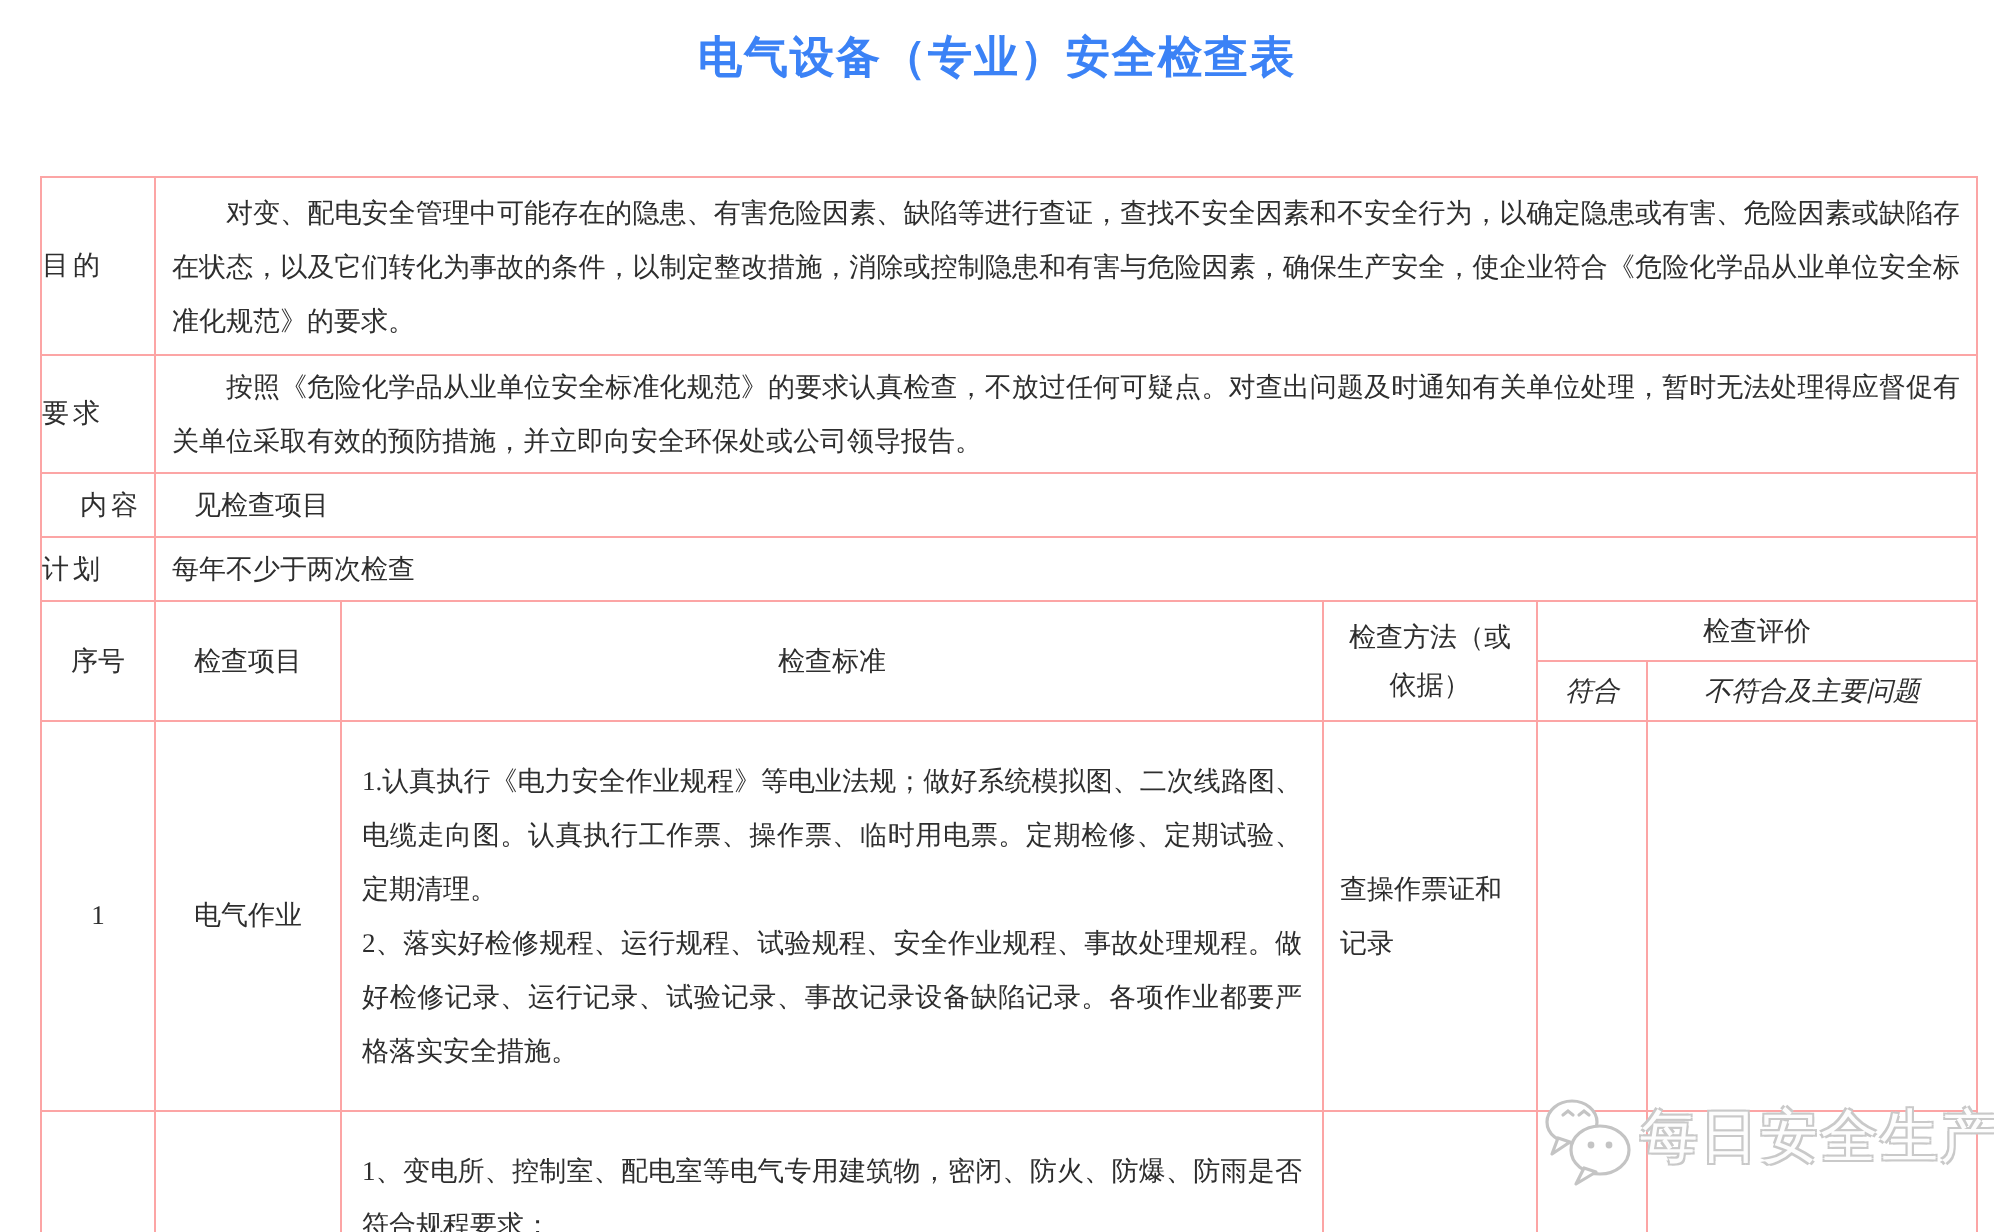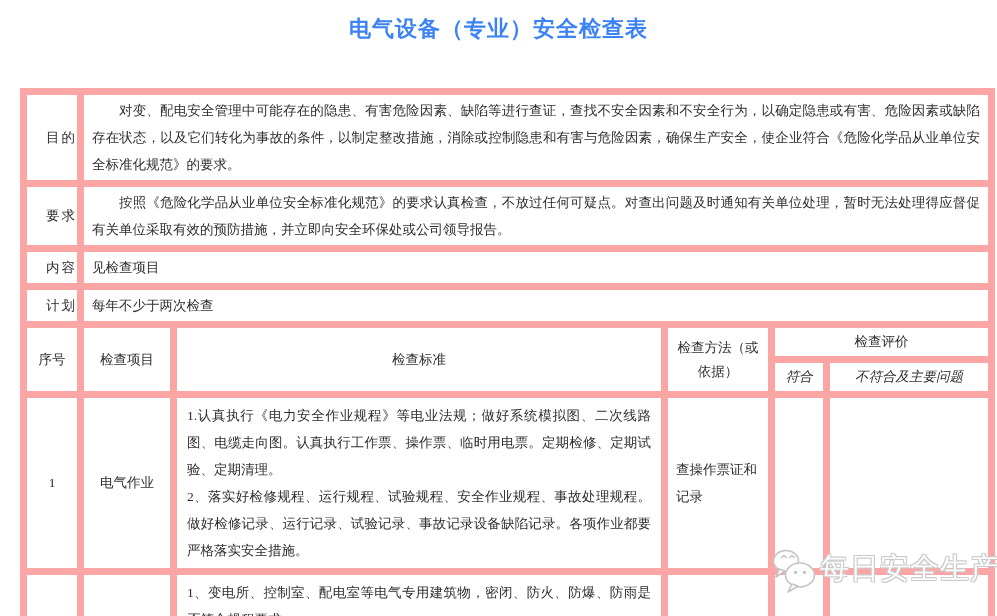--- a/index.html
+++ b/index.html
@@ -28,7 +28,7 @@
     font-size: 13.5px;
   }
   table.sheet td {
-    border: 7px solid #fca5a5; vertical-align: middle;
+    border: 1px solid #fca5a5; vertical-align: middle;
     overflow: hidden;
   }
   col.c-seq   { width: 57px; }

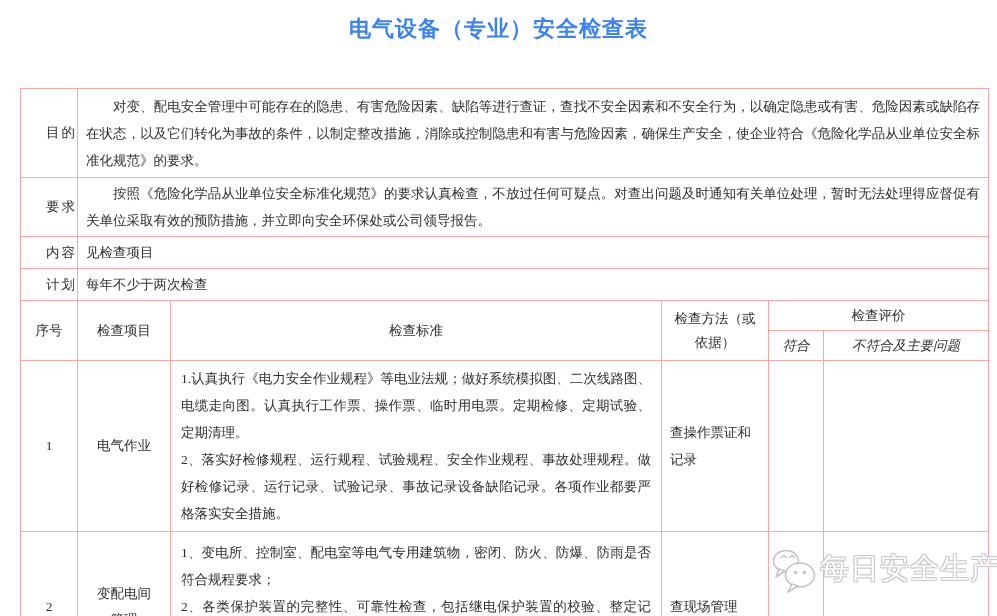--- a/index.html
+++ b/index.html
@@ -38,7 +38,7 @@
   col.c-conf  { width: 55px; }
   col.c-nonc  { width: 165px; }
 
-  td.label-cell { text-align: right; letter-spacing: 2px; }
+  td.label-cell { text-align: left; letter-spacing: 2px; }
 
   td.meta-text {
     padding: 2px 8px; line-height: 27px; text-align: justify;

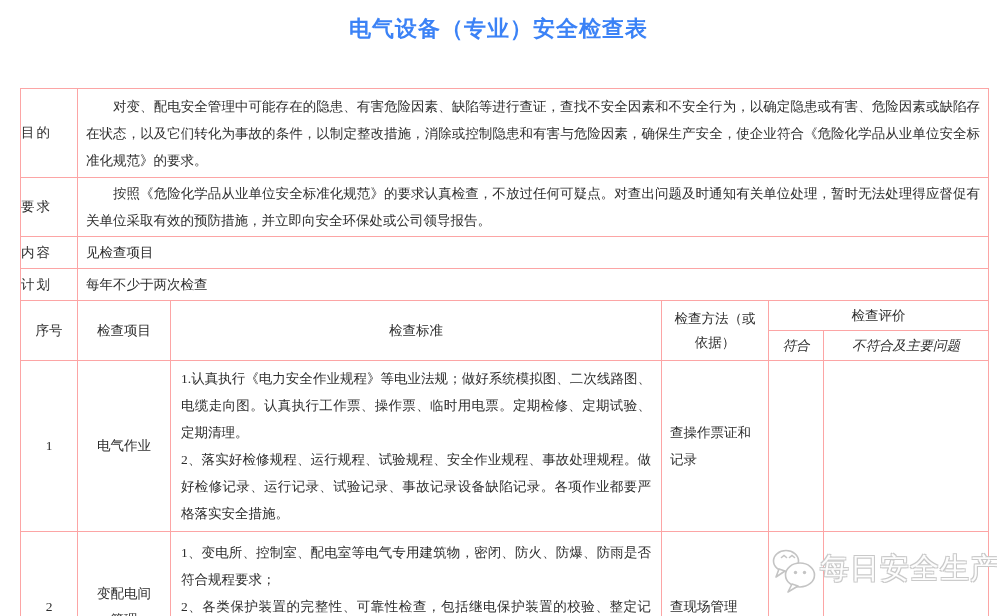--- a/index.html
+++ b/index.html
@@ -48,7 +48,7 @@
 
   tr.r-purpose td { height: 89px; }
   tr.r-require td { height: 54px; font-family: Liberation Serif, serif; }
-  tr.r-content td { height: 26px; }
+  tr.r-content td { height: 26px; padding-left: 19px; }
   tr.r-plan    td { height: 26px; }
   tr.r-h1 td { height: 30px; }
   tr.r-h2 td { height: 30px; font-style: italic; }

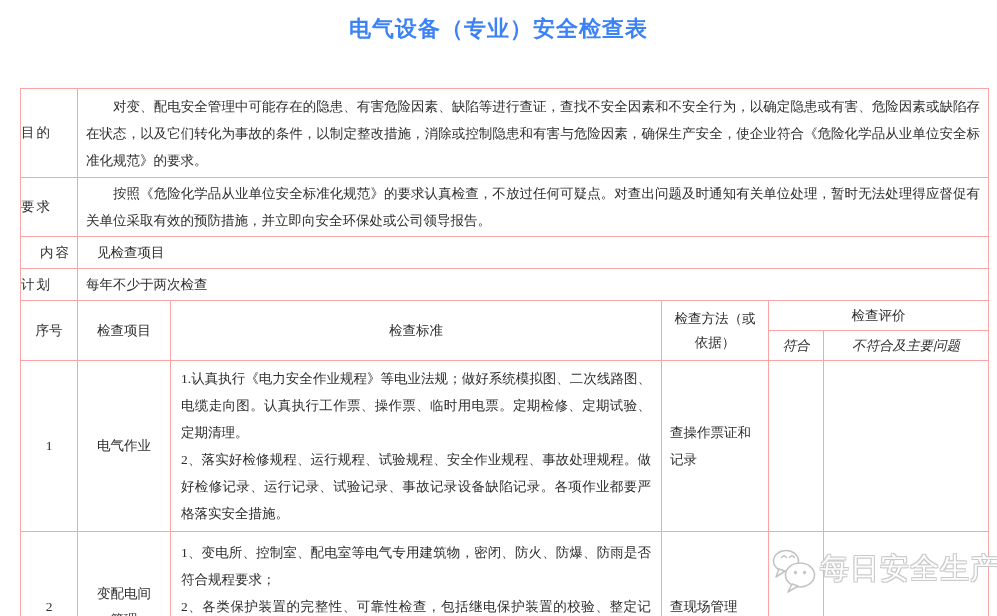--- a/index.html
+++ b/index.html
@@ -59,7 +59,7 @@
   td.seq-cell  { text-align: center; }
   td.item-cell { text-align: center; line-height: 26px; white-space: pre-line; padding: 0 6px; margin-top: 12px; }
   td.std-cell  {
-    padding: 4px 10px; line-height: 27px; text-align: justify;
+    padding: 16px 10px; line-height: 27px; text-align: justify;
     white-space: pre-line; vertical-align: middle; font-family: Liberation Serif, serif;
   }
   td.meth-cell { text-align: left; line-height: 27px; padding: 0 8px; }

